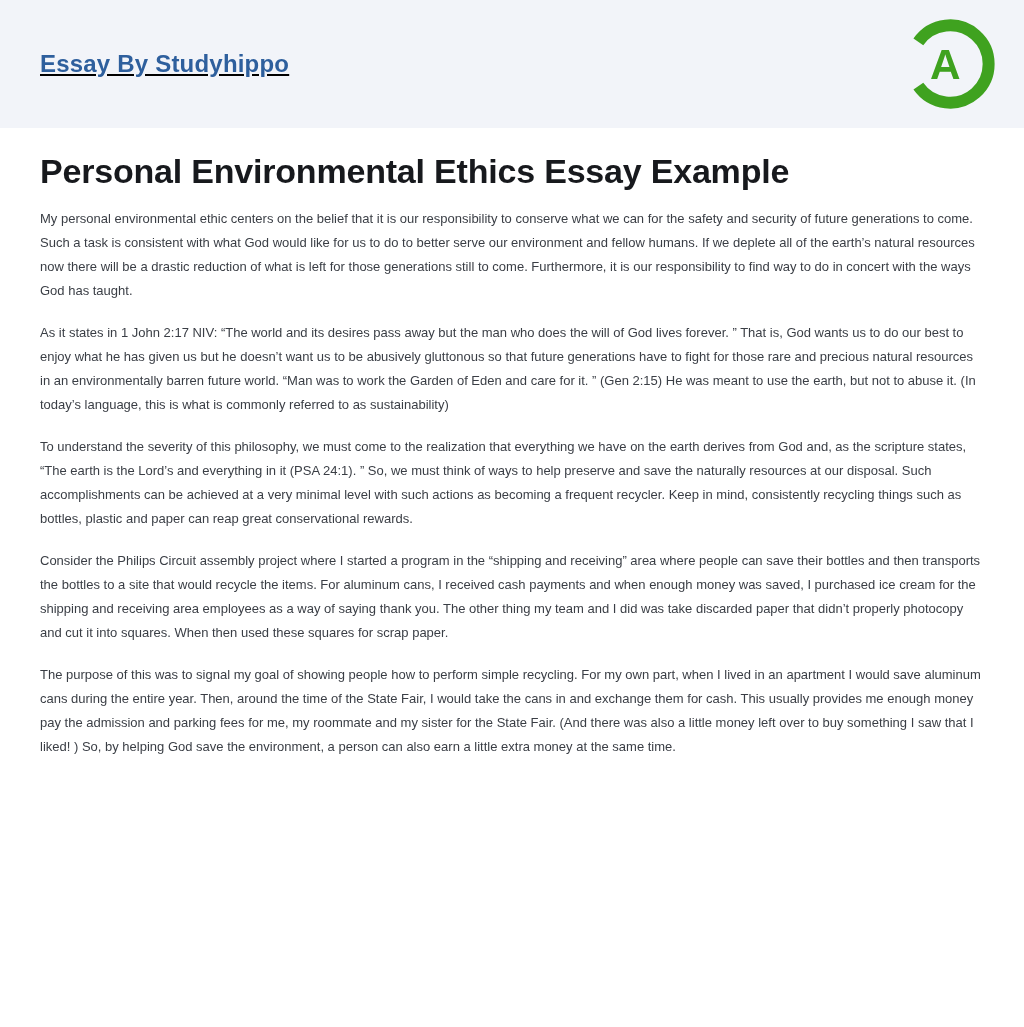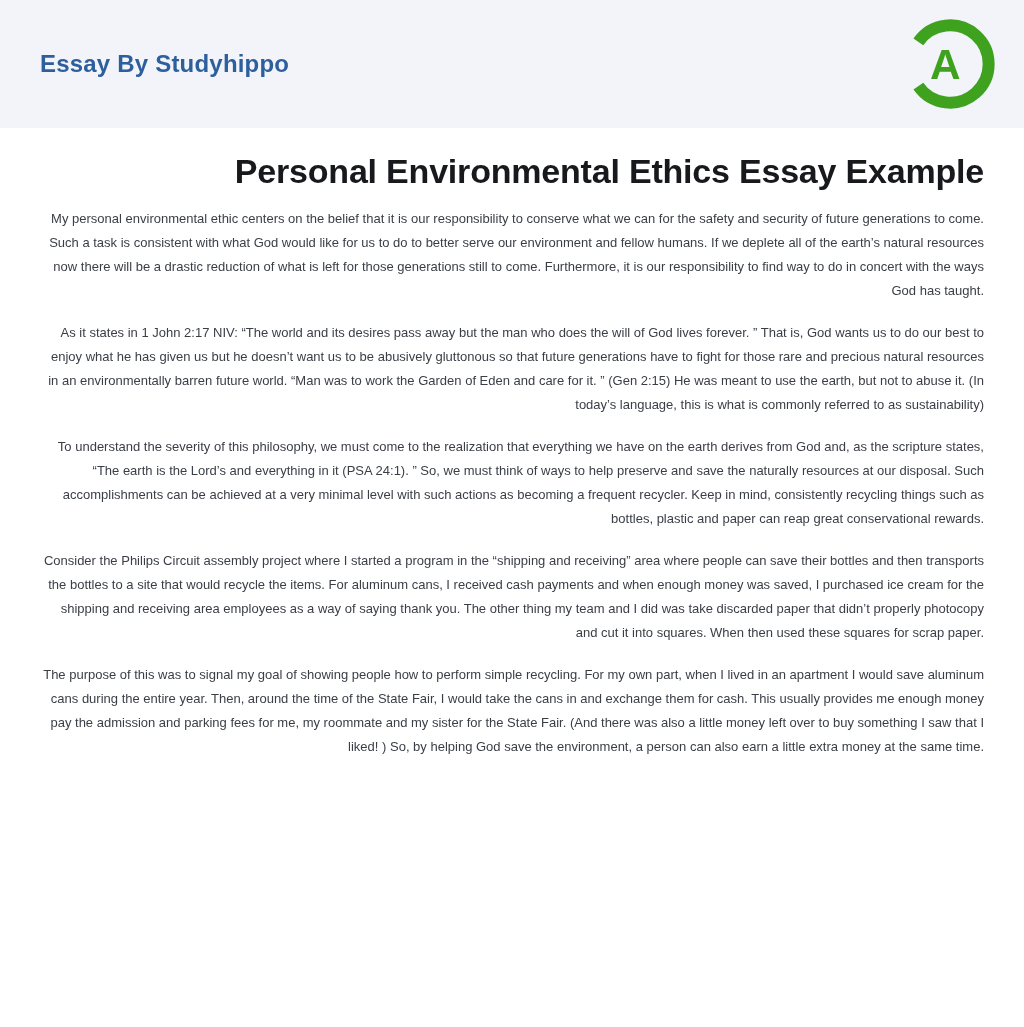--- a/index.html
+++ b/index.html
@@ -25,6 +25,7 @@
     display: flex;
     flex-direction: row;
     gap: 16px;
+    text-decoration: underline;
   }
   .site-title {
     color: #2e5f9d;

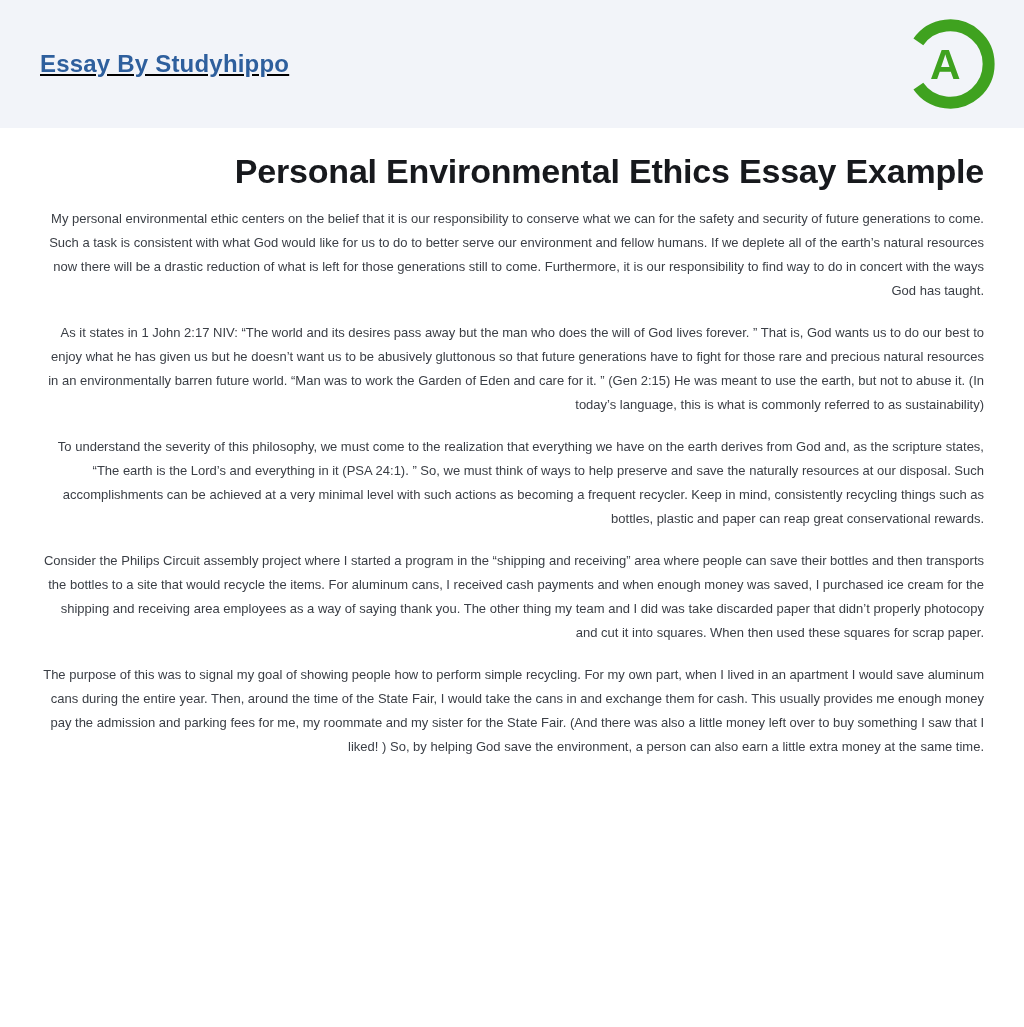--- a/index.html
+++ b/index.html
@@ -48,7 +48,6 @@
   }
   .content {
     padding: 18px 40px 40px 40px;
-    text-align: right;
   }
   .essay-title {
     font-size: 34px;

